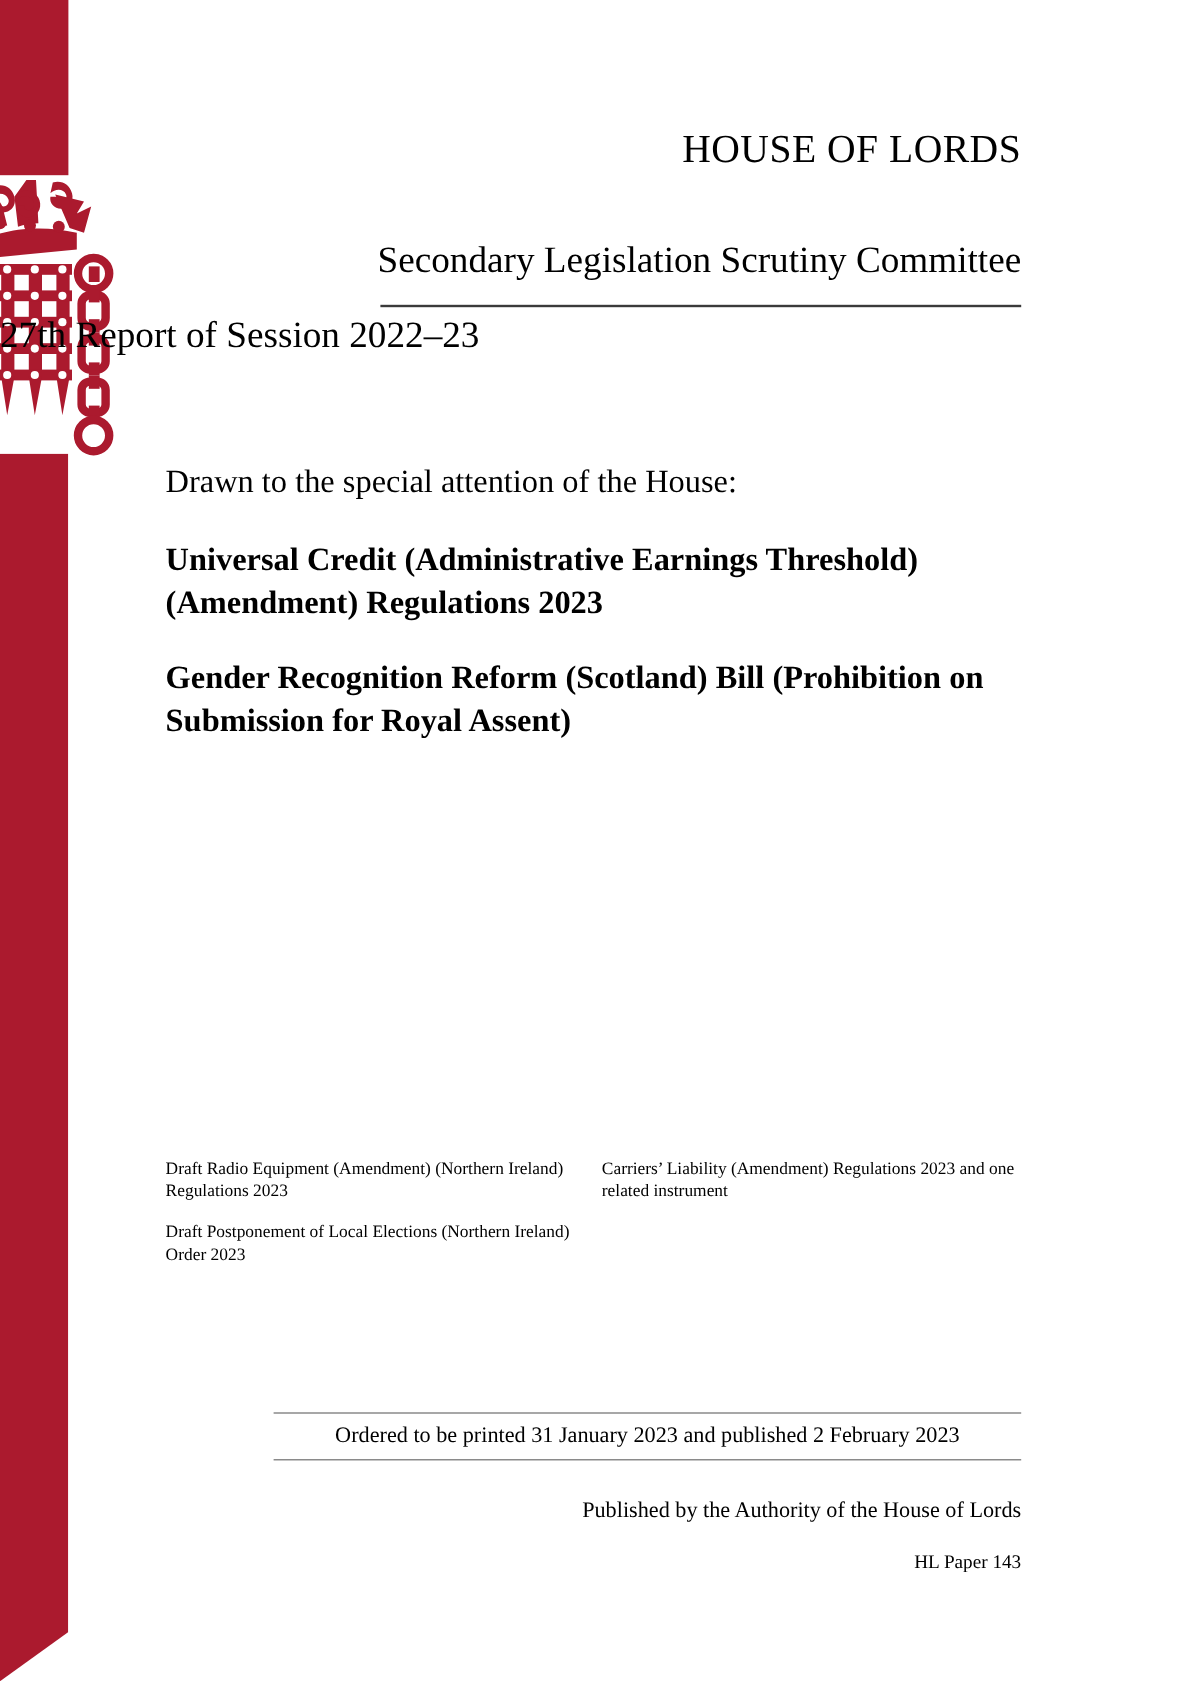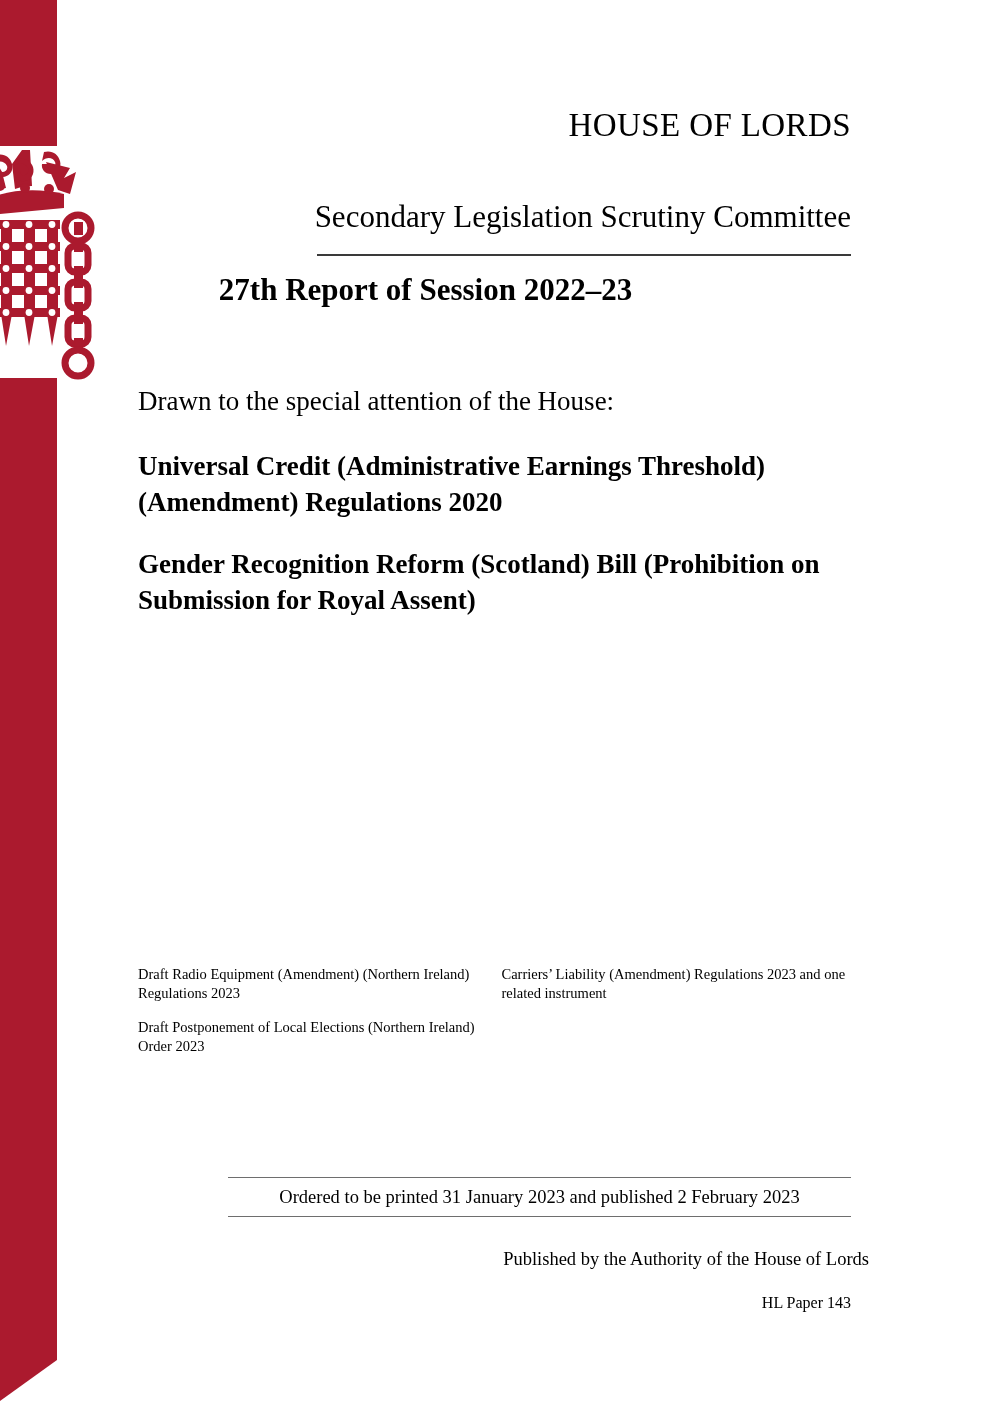--- a/index.html
+++ b/index.html
@@ -86,12 +86,11 @@
   #report-session {
     position: absolute;
     left: 0;
-    top: 272px;
-    width: 851px;
-    text-align: center;
+    top: 261px;
+    width: 851px;
+    text-align: left;
     font-size: 31px;
     line-height: 1.15;
-    font-weight: bold;
   }
 
   

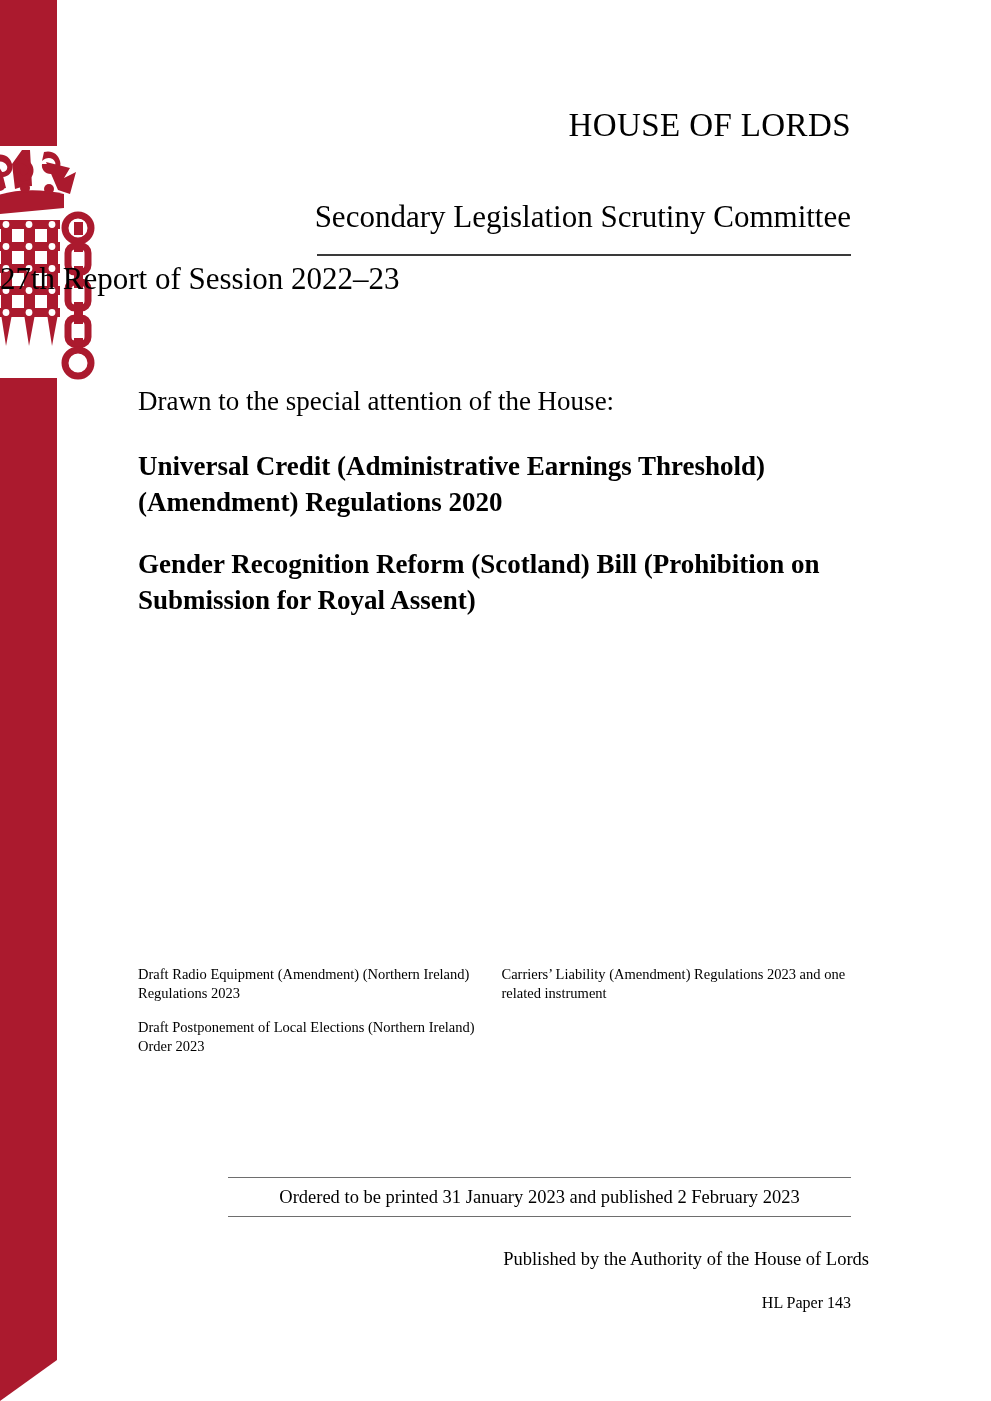--- a/index.html
+++ b/index.html
@@ -280,7 +280,7 @@
   <div id="drawn-intro">Drawn to the special attention of the House:</div>
 
   <div id="special-list">
-    <div class="special-item">Universal Credit (Administrative Earnings Threshold) (Amendment) Regulations 2020</div>
+    <div class="special-item">Universal Credit (Administrative Earnings Threshold) (Amendment) Regulations 2023</div>
     <div class="special-item">Gender Recognition Reform (Scotland) Bill (Prohibition on Submission for Royal Assent)</div>
   </div>
 

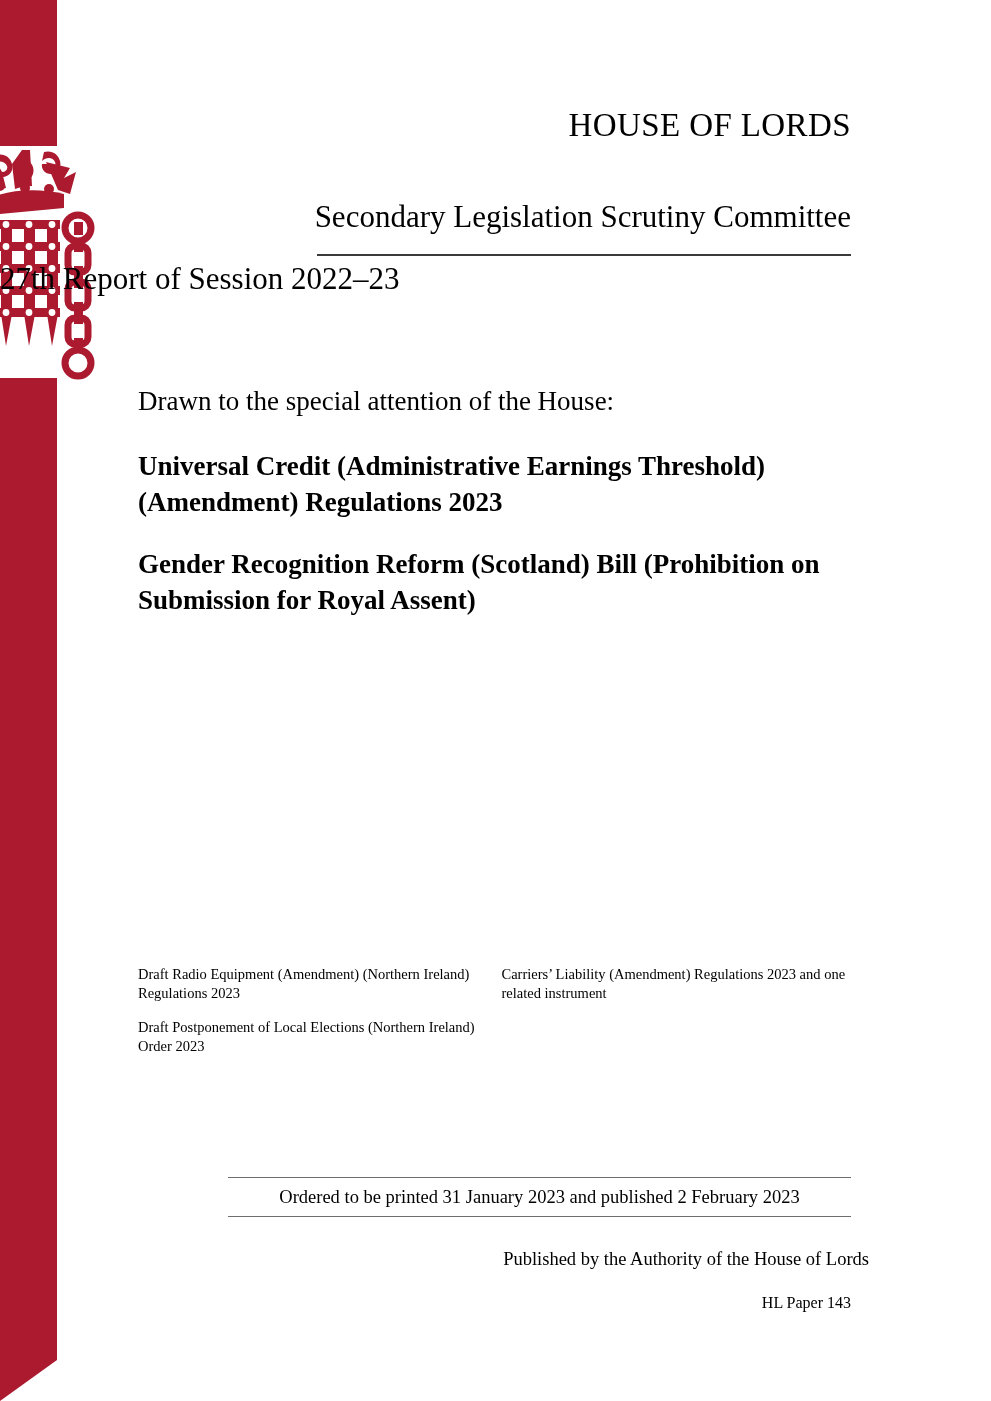--- a/index.html
+++ b/index.html
@@ -173,7 +173,7 @@
   }
   #published-by {
     position: absolute;
-    left: 18px;
+    left: 0;
     top: 1247px;
     width: 851px;
     text-align: right;

